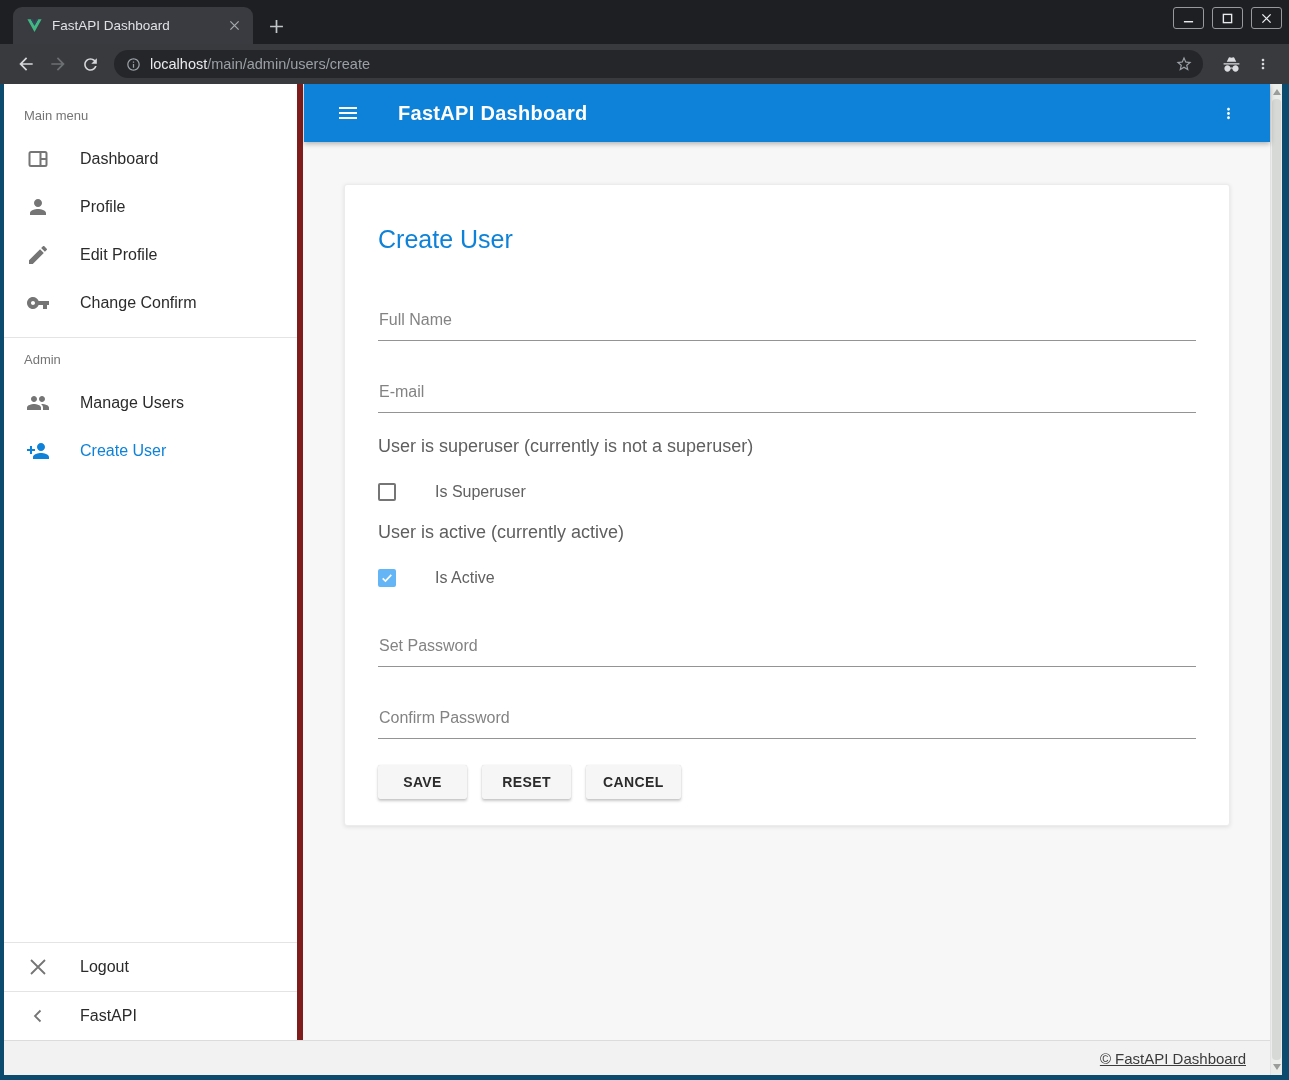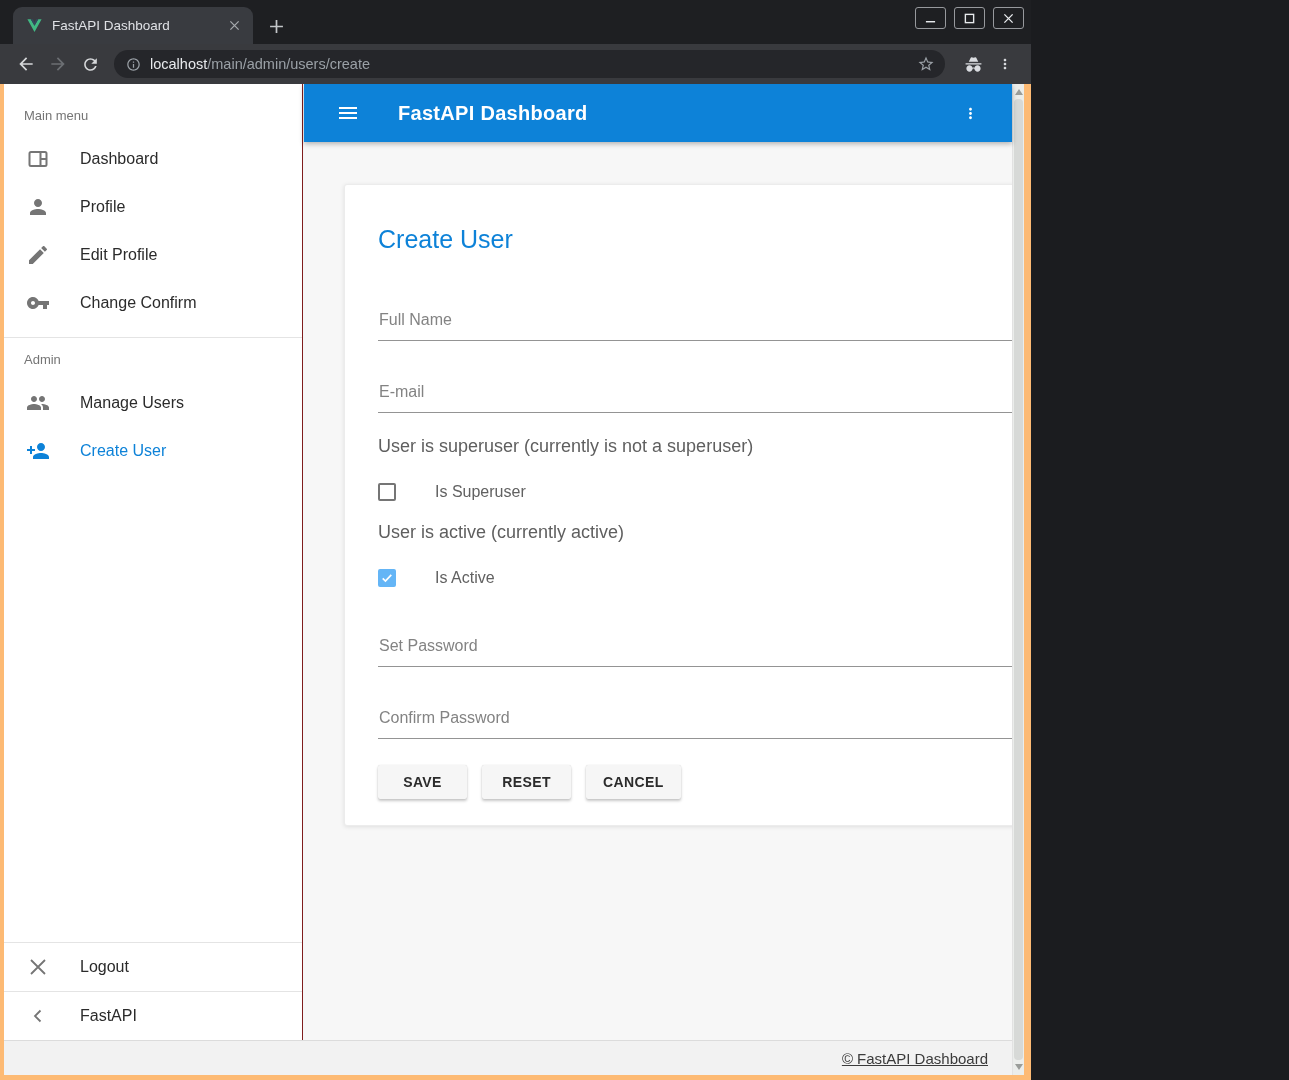--- a/index.html
+++ b/index.html
@@ -6,7 +6,7 @@
   html,body { width:1289px; height:1080px; }
   body { font-family:"Liberation Sans", sans-serif; background:#1b1c1f; }
 
-  .window { position:relative; width:1031px; height:1080px; background:#fdba74; overflow:hidden; }
+  .window { position:relative; width:1289px; height:1080px; background:#0c4a6e; overflow:hidden; }
 
   
   .titlebar { position:absolute; top:0; left:0; right:0; height:44px; background:#1e1f22; }

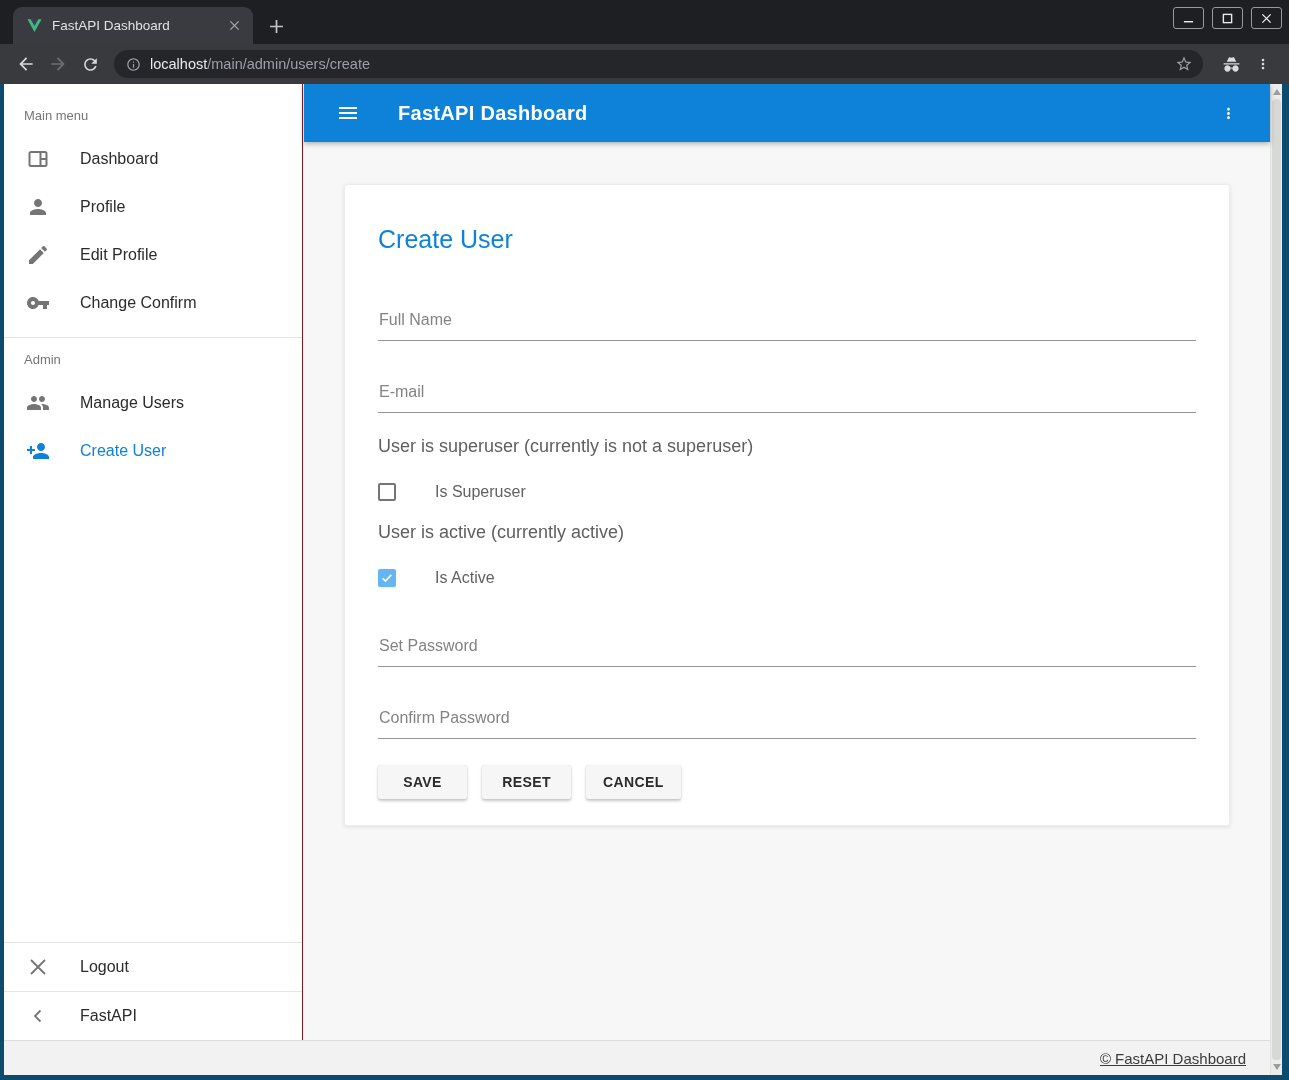--- a/index.html
+++ b/index.html
@@ -33,7 +33,7 @@
 
   
   .sidebar { position:absolute; left:0; top:0; width:299px; bottom:35px; background:#ffffff;
-             border-right:1px solid #7f1d1d; display:flex; flex-direction:column; }
+             border-right:6px solid #7f1d1d; display:flex; flex-direction:column; }
   .side-label { padding:24px 20px 12px; font-size:13px; color:#757575; }
   .side-item { height:48px; display:flex; align-items:center; padding-left:22px; font-size:16px;
                color:#2b2b2b; cursor:pointer; }

